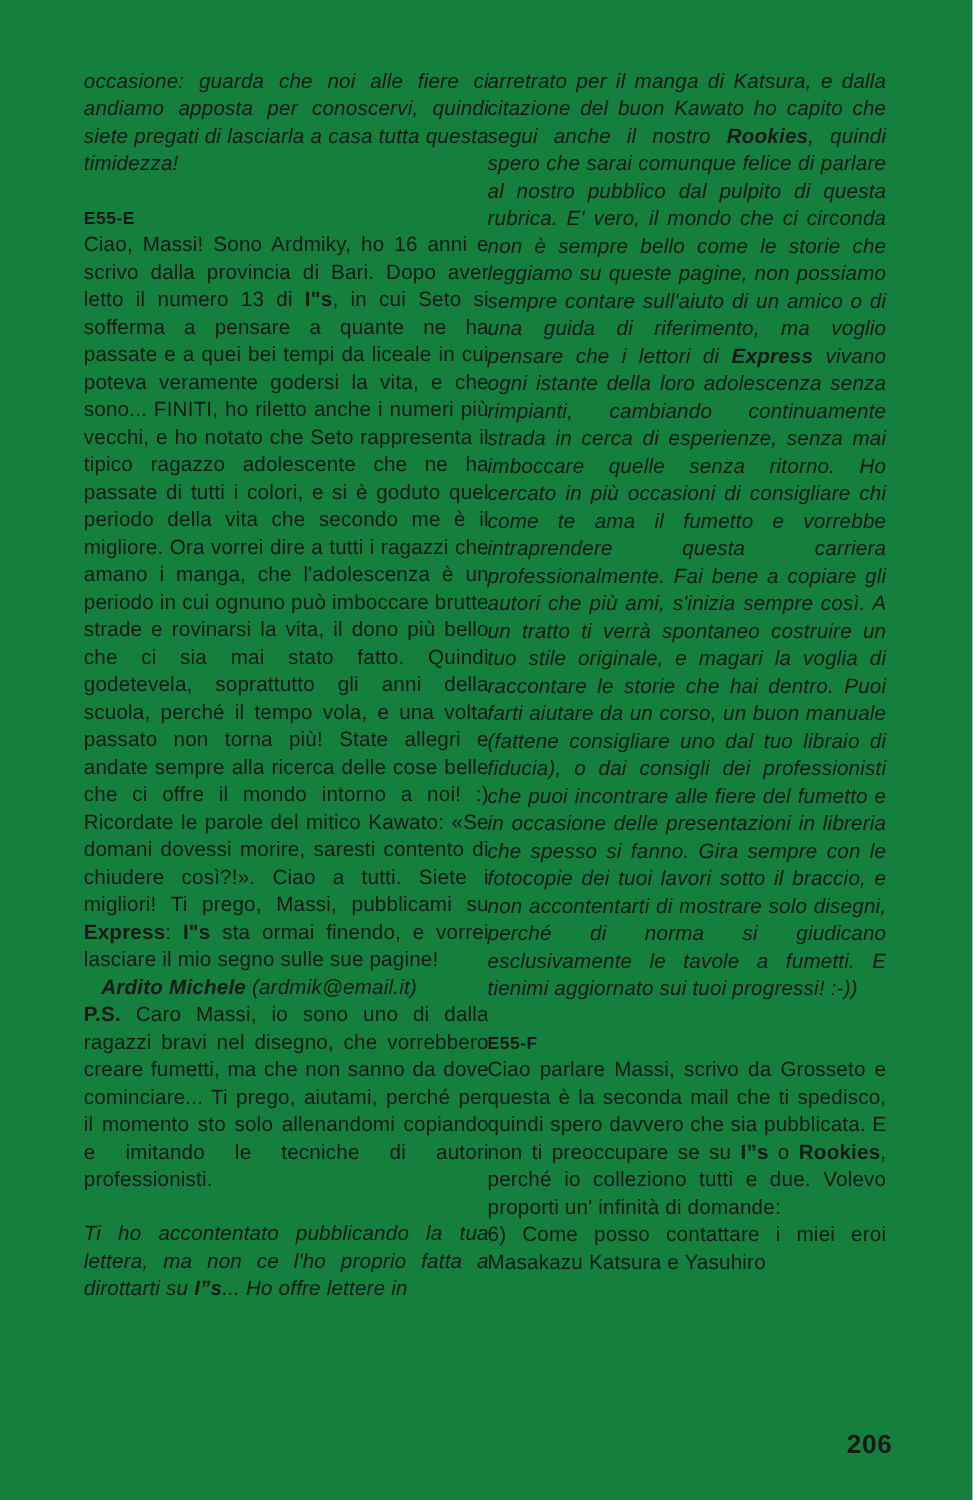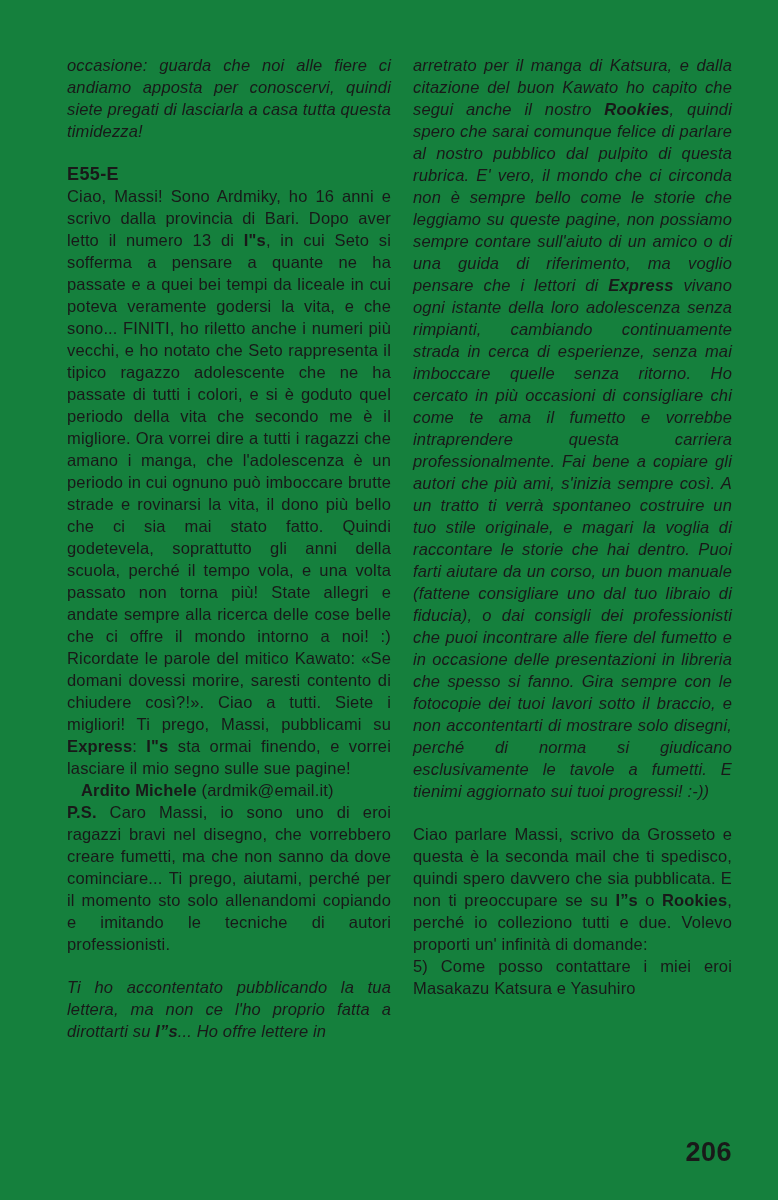--- a/index.html
+++ b/index.html
@@ -25,7 +25,7 @@
     letter-spacing: 0.15px;
   }
   .col-left  { left: 67px;  width: 324px; }
-  .col-right { left: 413px; width: 319px; }
+  .col-right { left: 390px; width: 319px; }
   p.para { margin: 0; }
   p.para.italic { font-style: italic; }
   p.para.indent { text-indent: 14px; }

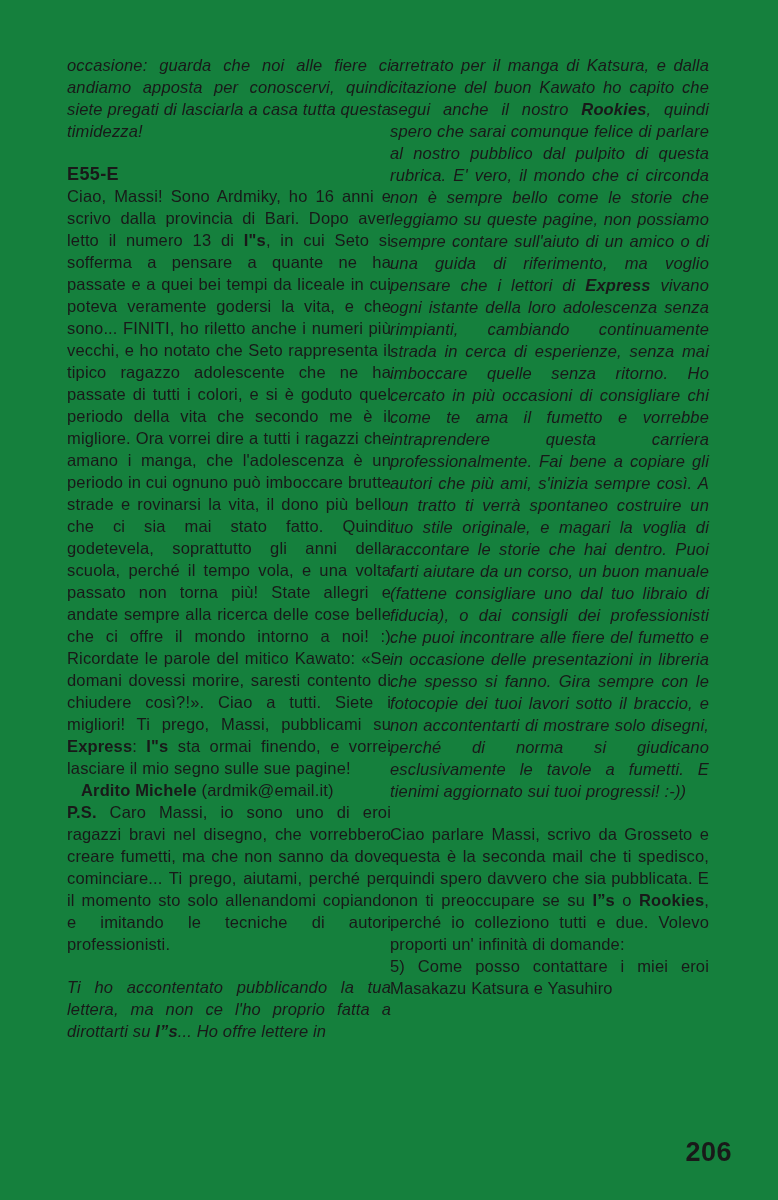--- a/index.html
+++ b/index.html
@@ -33,7 +33,7 @@
   .it { font-style: italic; }
   .heading {
     font-weight: 700;
-    font-size: 18px;
+    font-size: 14px;
     line-height: 22px;
     letter-spacing: 0.4px;
   }

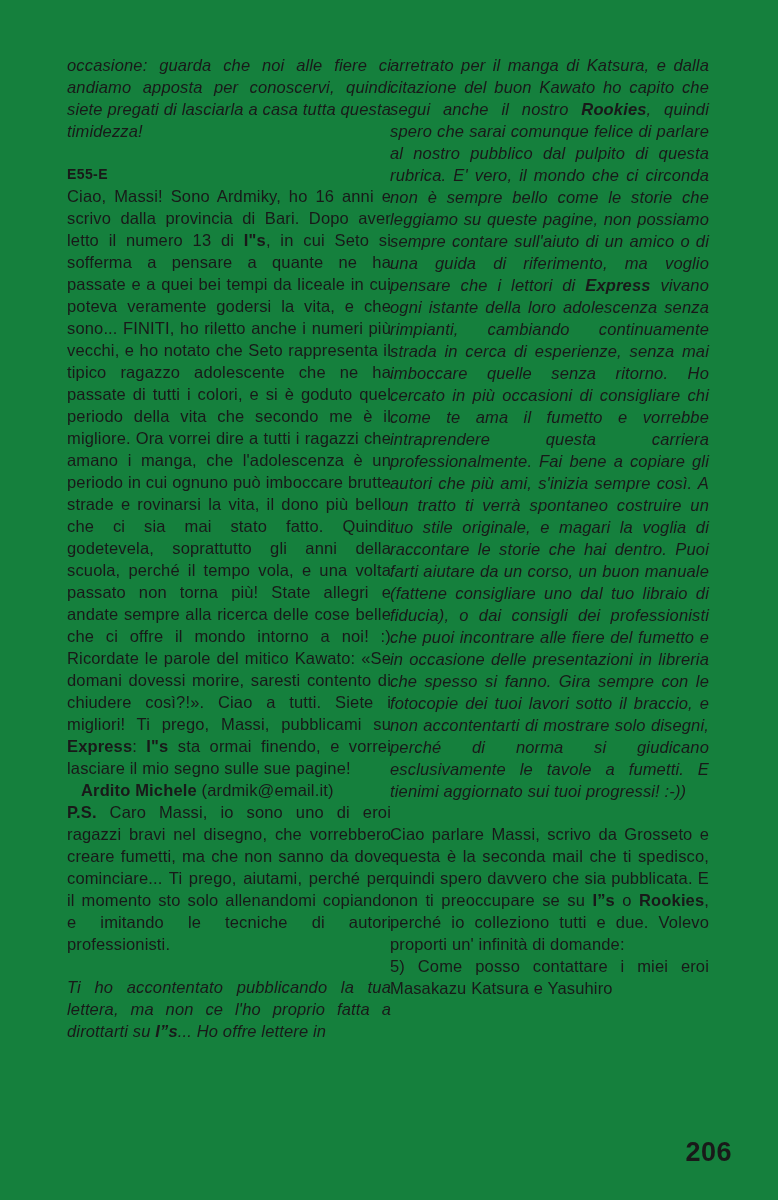--- a/index.html
+++ b/index.html
@@ -28,7 +28,7 @@
   .col-right { left: 390px; width: 319px; }
   p.para { margin: 0; }
   p.para.italic { font-style: italic; }
-  p.para.indent { text-indent: 14px; }
+  p.para.indent { text-indent: 14px; font-style: italic; }
   .bold { font-weight: 700; }
   .it { font-style: italic; }
   .heading {

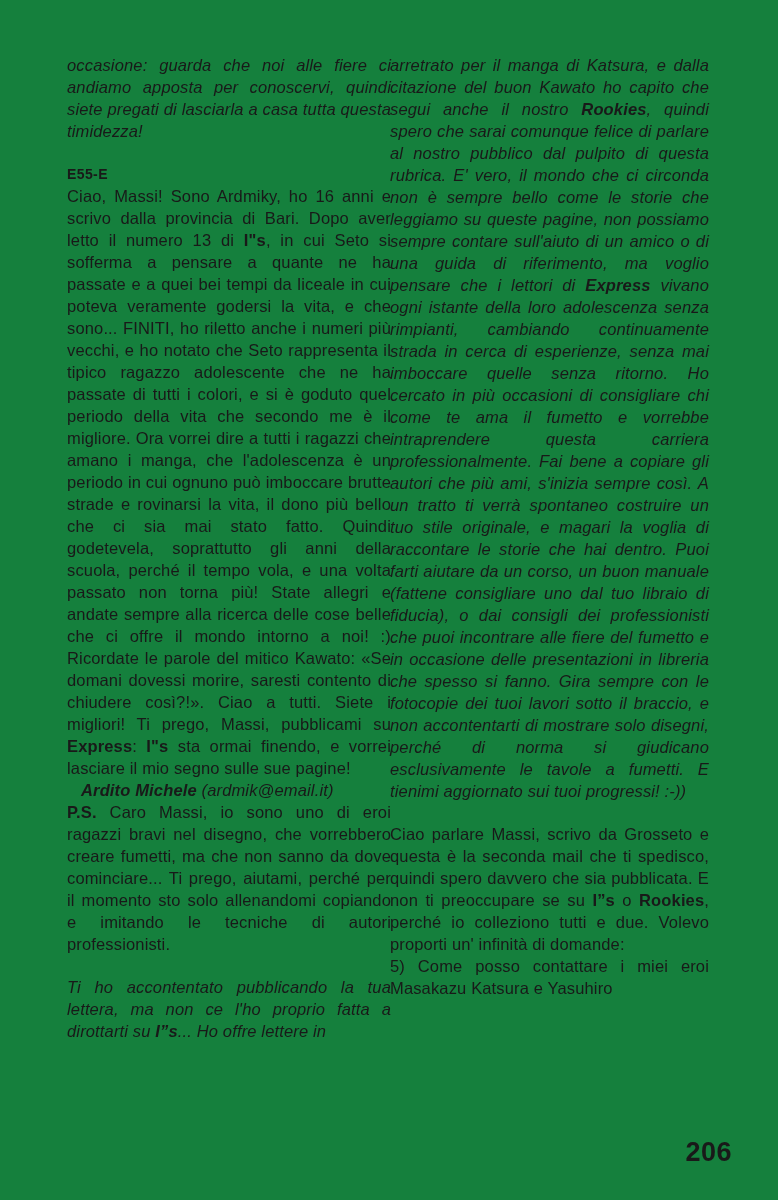--- a/index.html
+++ b/index.html
@@ -57,7 +57,7 @@
       <div class="heading">E55-E</div>
       <p class="para"><span>Ciao, Massi! Sono Ardmiky, ho 16 anni e scrivo dalla provincia di Bari. Dopo aver letto il numero 13 di </span><span class="bold">I"s</span><span>, in cui Seto si sofferma a pensare a quante ne ha passate e a quei bei tempi da liceale in cui poteva veramente godersi la vita, e che sono... FINITI, ho riletto anche i numeri più vecchi, e ho notato che Seto rappresenta il tipico ragazzo adolescente che ne ha passate di tutti i colori, e si è goduto quel periodo della vita che secondo me è il migliore. Ora vorrei dire a tutti i ragazzi che amano i manga, che l'adolescenza è un periodo in cui ognuno può imboccare brutte strade e rovinarsi la vita, il dono più bello che ci sia mai stato fatto. Quindi godetevela, soprattutto gli anni della scuola, perché il tempo vola, e una volta passato non torna più! State allegri e andate sempre alla ricerca delle cose belle che ci offre il mondo intorno a noi! :) Ricordate le parole del mitico Kawato: «Se domani dovessi morire, saresti contento di chiudere così?!». Ciao a tutti. Siete i migliori! Ti prego, Massi, pubblicami su </span><span class="bold">Express</span><span>: </span><span class="bold">I"s</span><span> sta ormai finendo, e vorrei lasciare il mio segno sulle sue pagine!</span></p>
       <p class="para indent"><span class="bold">Ardito Michele</span><span> (ardmik@email.it)</span></p>
-      <p class="para"><span class="bold">P.S.</span><span> Caro Massi, io sono uno di eroi ragazzi bravi nel disegno, che vorrebbero creare fumetti, ma che non sanno da dove cominciare... Ti prego, aiutami, perché per il momento sto solo allenandomi copiando e imitando le tecniche di autori professionisti.</span></p>
+      <p class="para"><span class="bold">P.S.</span><span> Caro Massi, io sono uno di dalla ragazzi bravi nel disegno, che vorrebbero creare fumetti, ma che non sanno da dove cominciare... Ti prego, aiutami, perché per il momento sto solo allenandomi copiando e imitando le tecniche di autori professionisti.</span></p>
       <div class="spacer"></div>
       <p class="para italic"><span class="it">Ti ho accontentato pubblicando la tua lettera, ma non ce l'ho proprio fatta a dirottarti su </span><span class="bold it">I”s</span><span class="it">... Ho offre lettere in</span></p>
     </div>

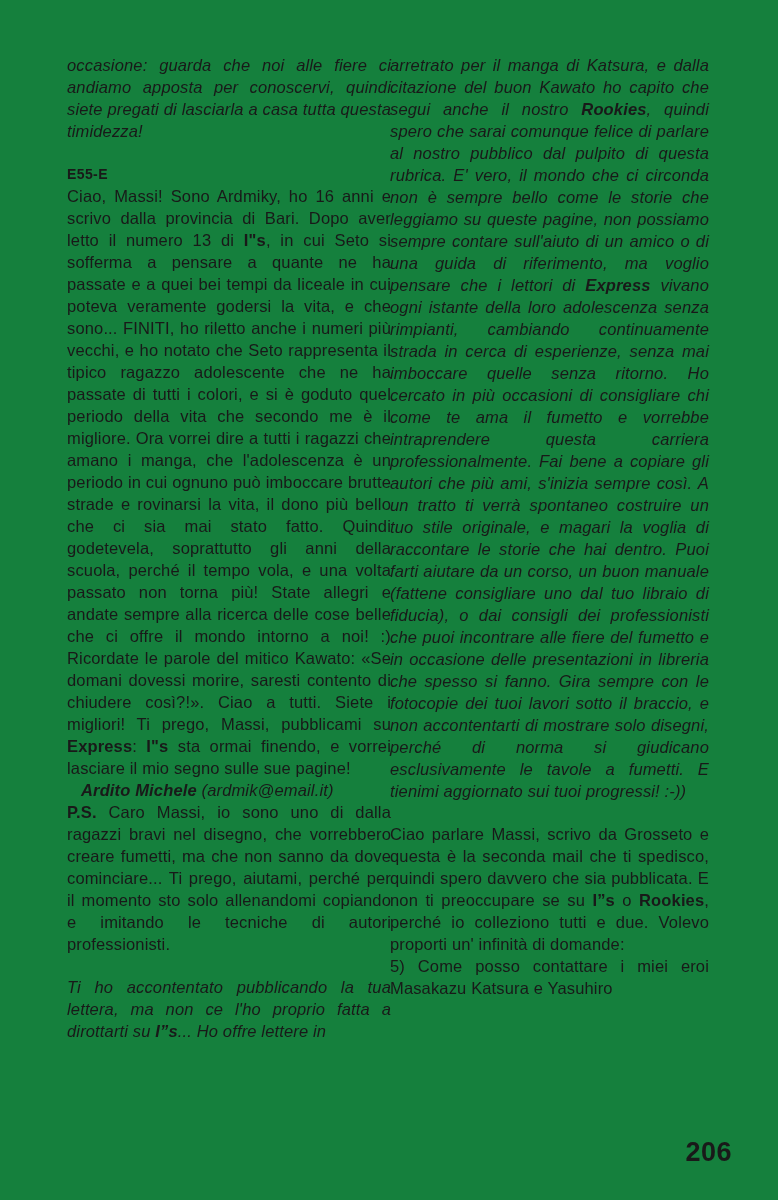--- a/index.html
+++ b/index.html
@@ -64,6 +64,7 @@
   <div class="col col-right">
       <p class="para italic"><span class="it">arretrato per il manga di Katsura, e dalla citazione del buon Kawato ho capito che segui anche il nostro </span><span class="bold it">Rookies</span><span class="it">, quindi spero che sarai comunque felice di parlare al nostro pubblico dal pulpito di questa rubrica. E' vero, il mondo che ci circonda non è sempre bello come le storie che leggiamo su queste pagine, non possiamo sempre contare sull'aiuto di un amico o di una guida di riferimento, ma voglio pensare che i lettori di </span><span class="bold it">Express</span><span class="it"> vivano ogni istante della loro adolescenza senza rimpianti, cambiando continuamente strada in cerca di esperienze, senza mai imboccare quelle senza ritorno. Ho cercato in più occasioni di consigliare chi come te ama il fumetto e vorrebbe intraprendere questa carriera professionalmente. Fai bene a copiare gli autori che più ami, s'inizia sempre così. A un tratto ti verrà spontaneo costruire un tuo stile originale, e magari la voglia di raccontare le storie che hai dentro. Puoi farti aiutare da un corso, un buon manuale (fattene consigliare uno dal tuo libraio di fiducia), o dai consigli dei professionisti che puoi incontrare alle fiere del fumetto e in occasione delle presentazioni in libreria che spesso si fanno. Gira sempre con le fotocopie dei tuoi lavori sotto il braccio, e non accontentarti di mostrare solo disegni, perché di norma si giudicano esclusivamente le tavole a fumetti. E tienimi aggiornato sui tuoi progressi! :-))</span></p>
       <div class="spacer"></div>
+      <div class="heading">E55-F</div>
       <p class="para"><span>Ciao parlare Massi, scrivo da Grosseto e questa è la seconda mail che ti spedisco, quindi spero davvero che sia pubblicata. E non ti preoccupare se su </span><span class="bold">I”s</span><span> o </span><span class="bold">Rookies</span><span>, perché io colleziono tutti e due. Volevo proporti un' infinità di domande:</span></p>
       <p class="para"><span>5) Come posso contattare i miei eroi Masakazu Katsura e Yasuhiro</span></p>
     </div>

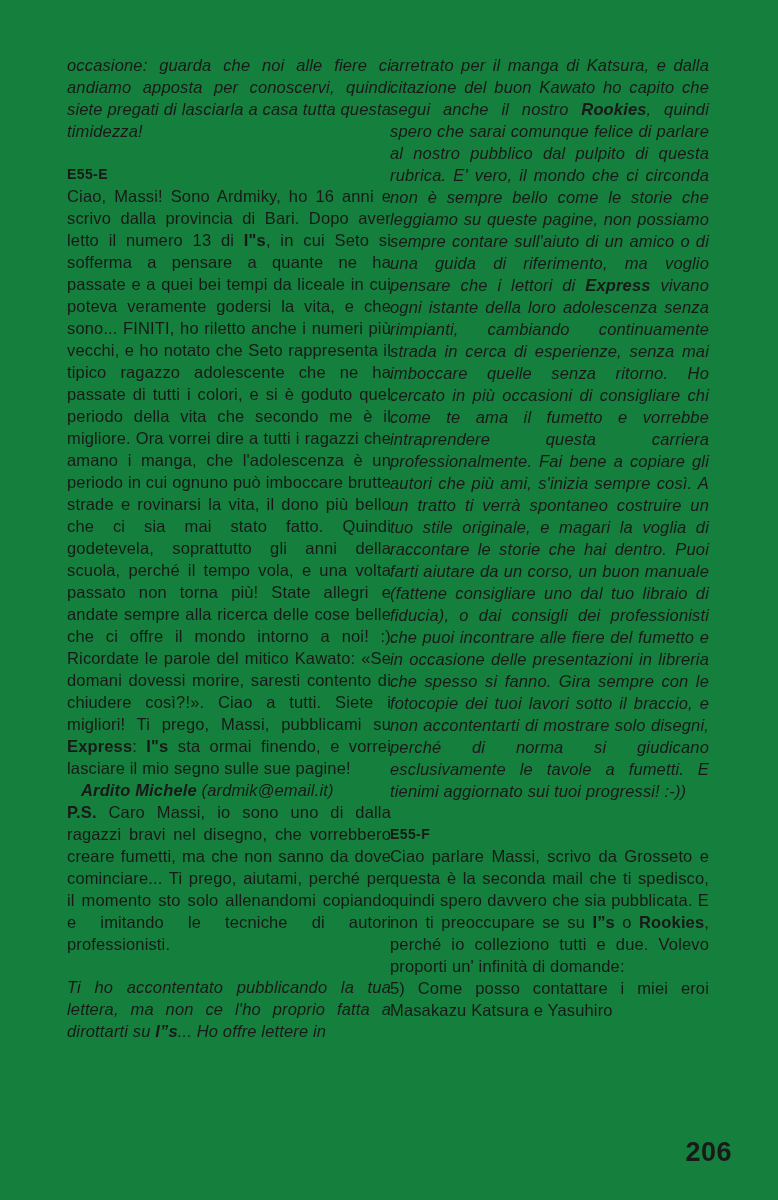--- a/index.html
+++ b/index.html
@@ -66,7 +66,7 @@
       <div class="spacer"></div>
       <div class="heading">E55-F</div>
       <p class="para"><span>Ciao parlare Massi, scrivo da Grosseto e questa è la seconda mail che ti spedisco, quindi spero davvero che sia pubblicata. E non ti preoccupare se su </span><span class="bold">I”s</span><span> o </span><span class="bold">Rookies</span><span>, perché io colleziono tutti e due. Volevo proporti un' infinità di domande:</span></p>
-      <p class="para"><span>5) Come posso contattare i miei eroi Masakazu Katsura e Yasuhiro</span></p>
+      <p class="para"><span>6) Come posso contattare i miei eroi Masakazu Katsura e Yasuhiro</span></p>
     </div>
   <div class="page-number">206</div>
 </div>

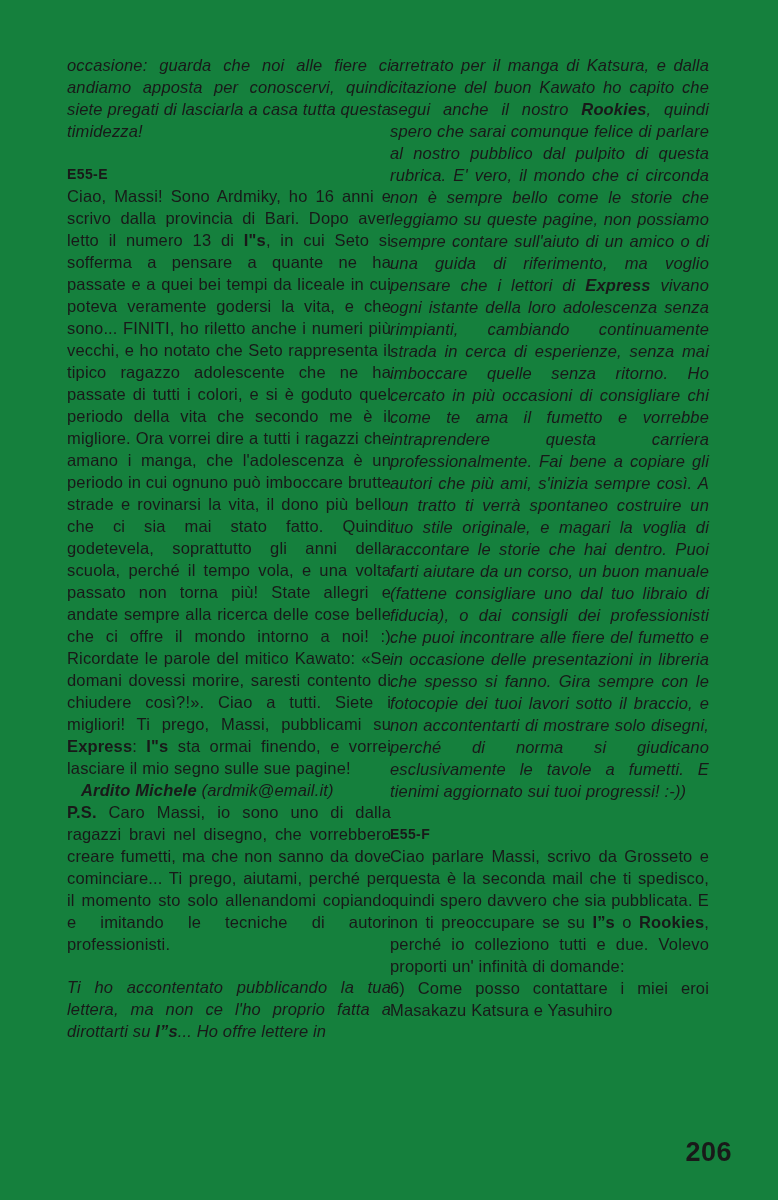--- a/index.html
+++ b/index.html
@@ -40,10 +40,10 @@
   .spacer { height: 21px; }
   .page-number {
     position: absolute;
-    right: 46px;
+    right: 64px;
     bottom: 32px;
     font-weight: 700;
-    font-size: 27px;
+    font-size: 21px;
     letter-spacing: 0.5px;
   }
 </style>

